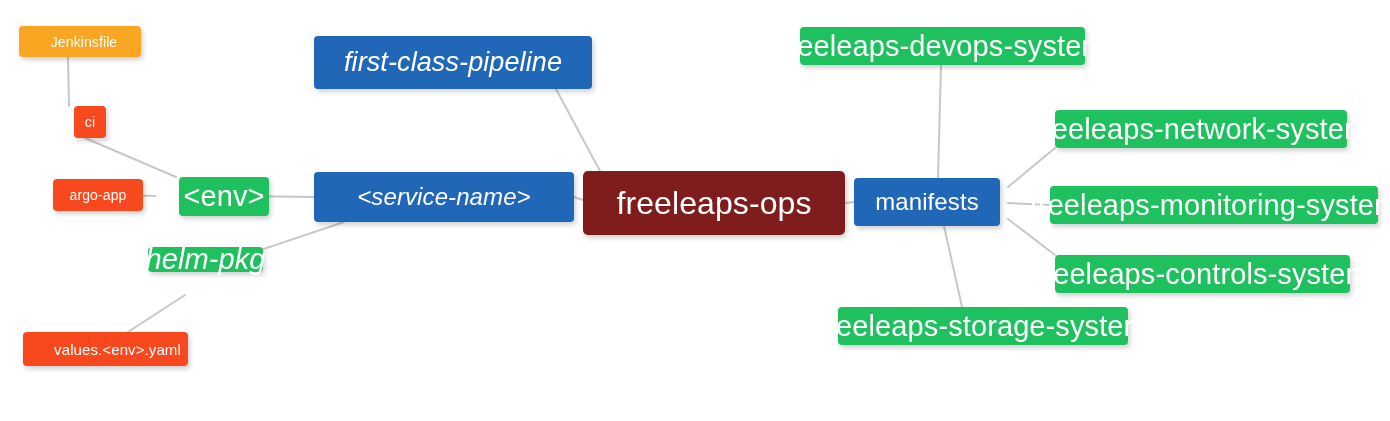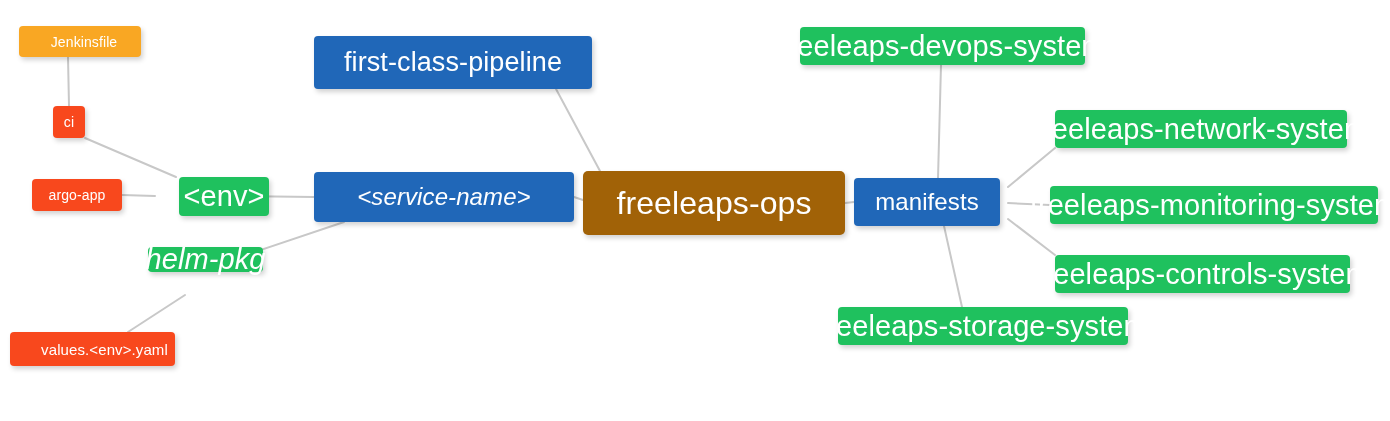--- a/index.html
+++ b/index.html
@@ -62,7 +62,7 @@
     background: #f8481d;
   }
   .fs-32 { font-size: 32px; }
-  .fs-27 { font-size: 27px; }
+  .fs-27 { font-size: 27px; font-style: italic; }
   .fs-24 { font-size: 24px; }
   .fs-21 { font-size: 29px; }
   .fs-15 { font-size: 15px; }

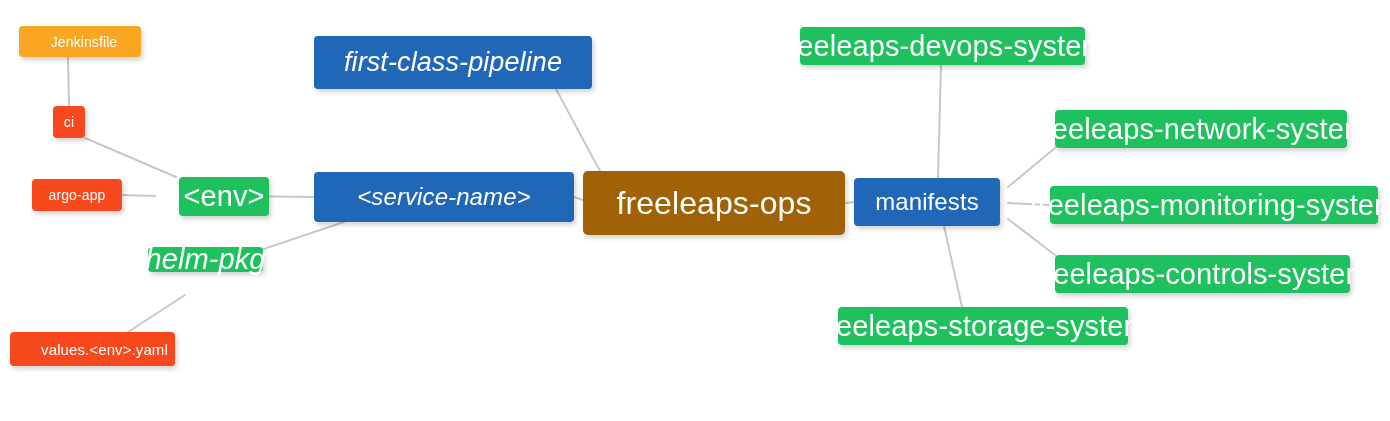--- a/index.html
+++ b/index.html
@@ -60,6 +60,7 @@
   }
   .n-red {
     background: #f8481d;
+    margin-left: 21px;
   }
   .fs-32 { font-size: 32px; }
   .fs-27 { font-size: 27px; font-style: italic; }

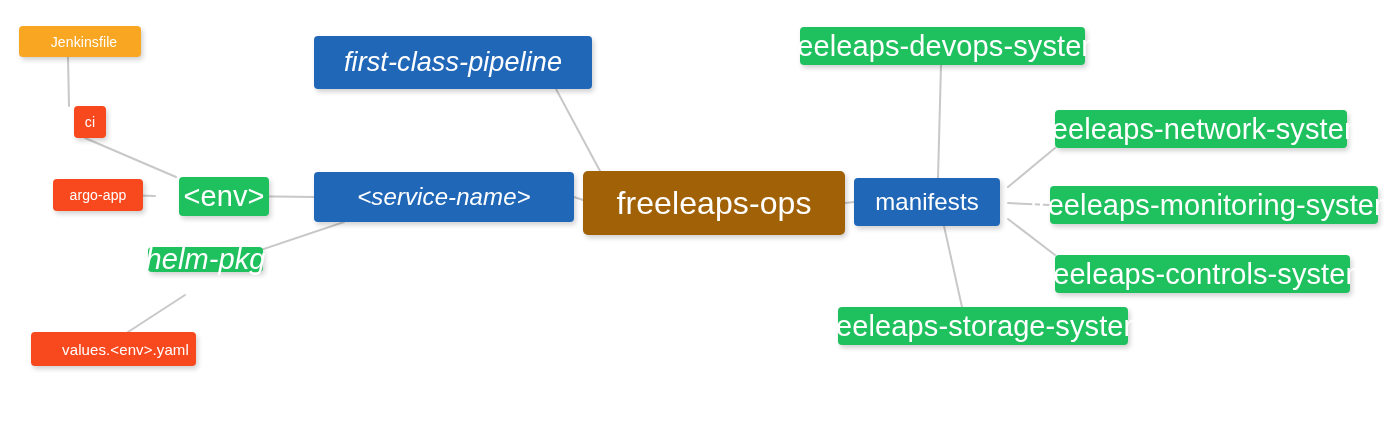--- a/index.html
+++ b/index.html
@@ -45,7 +45,7 @@
     user-select: none;
   }
   .n-root {
-    background: #a16207;
+    background: #7f1d1d;
     font-size: 32px;
     border-radius: 5px;
   }

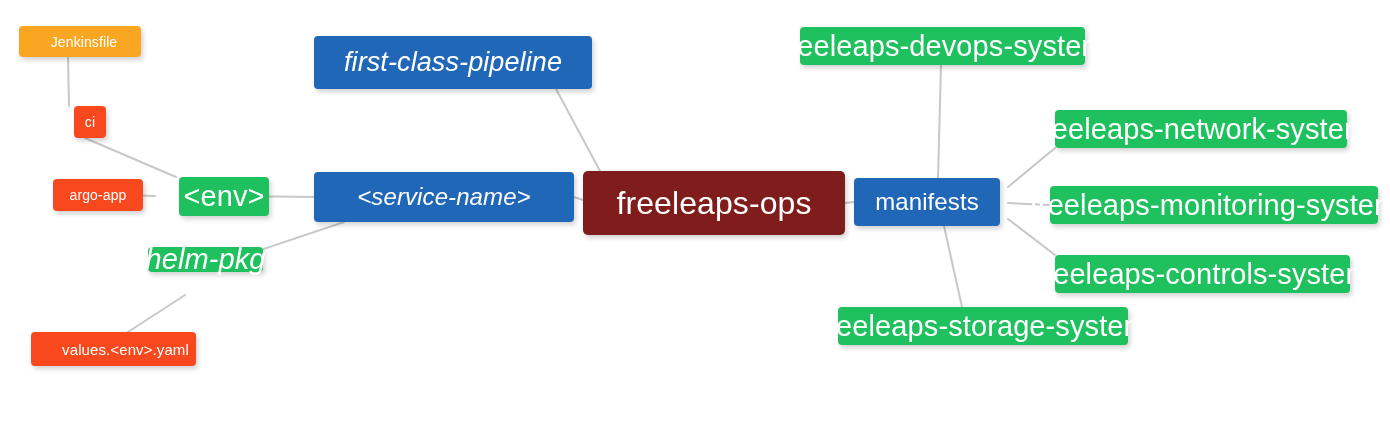--- a/index.html
+++ b/index.html
@@ -117,7 +117,7 @@
       <div class="node n-red fs-14" style="left: 32px; top: 179px; width: 90px; height: 32px;">
         <span>argo-app</span>
       </div>
-      <div class="node n-red fs-15" style="left: 10px; top: 332px; width: 165px; height: 34px; padding-left: 24px;">
+      <div class="node n-red fs-15" style="left: 2px; top: 332px; width: 165px; height: 34px; padding-left: 24px;">
         <span>values.&lt;env&gt;.yaml</span>
       </div>
       <div class="node n-green fs-21" style="left: 800px; top: 27px; width: 285px; height: 38px;">

